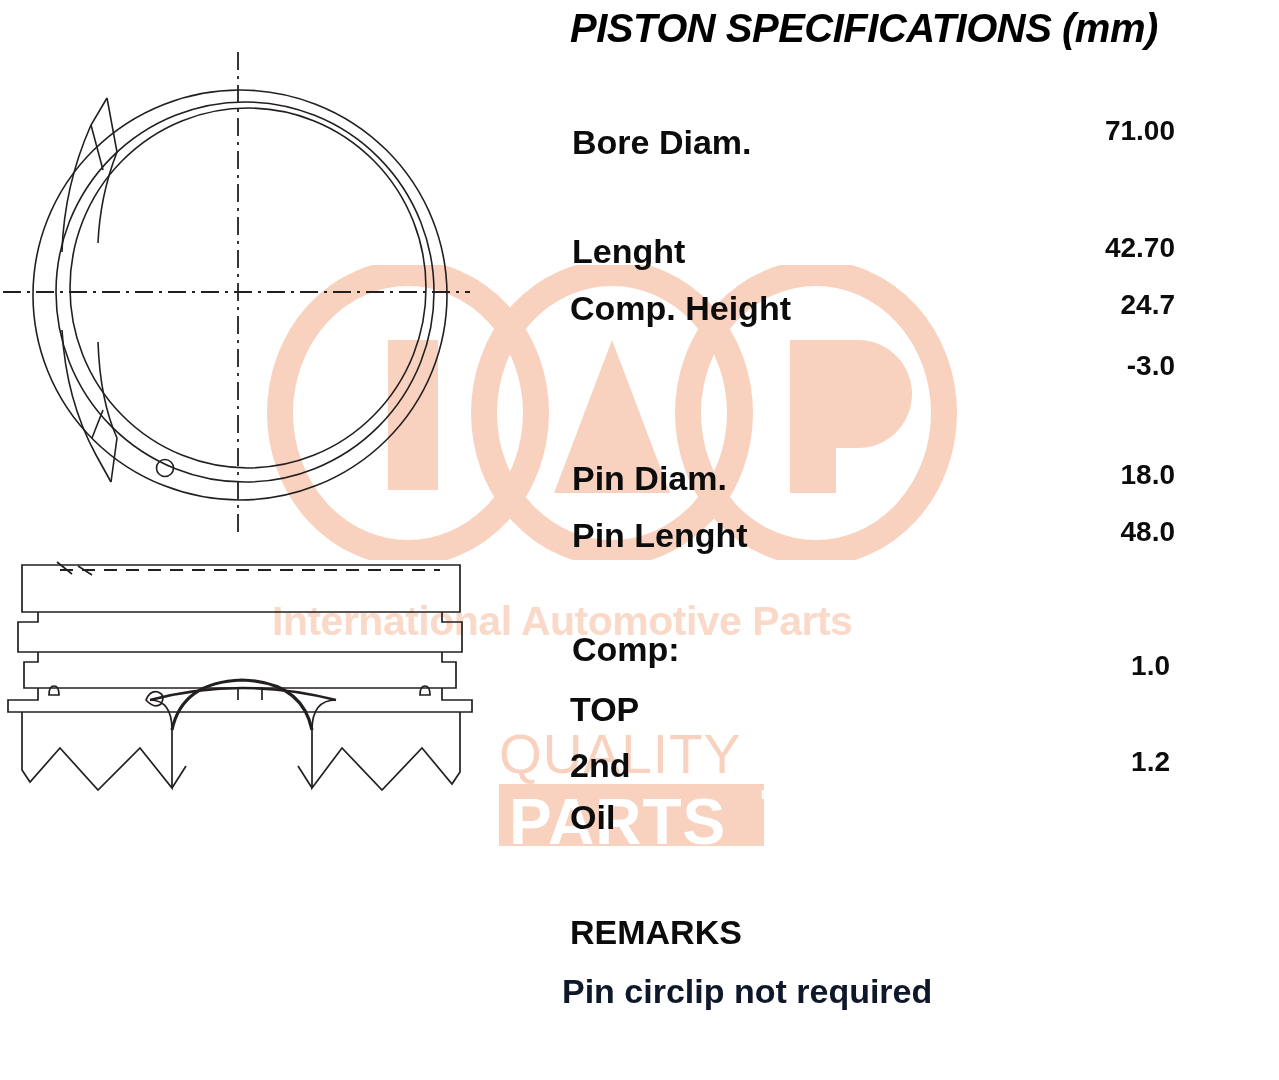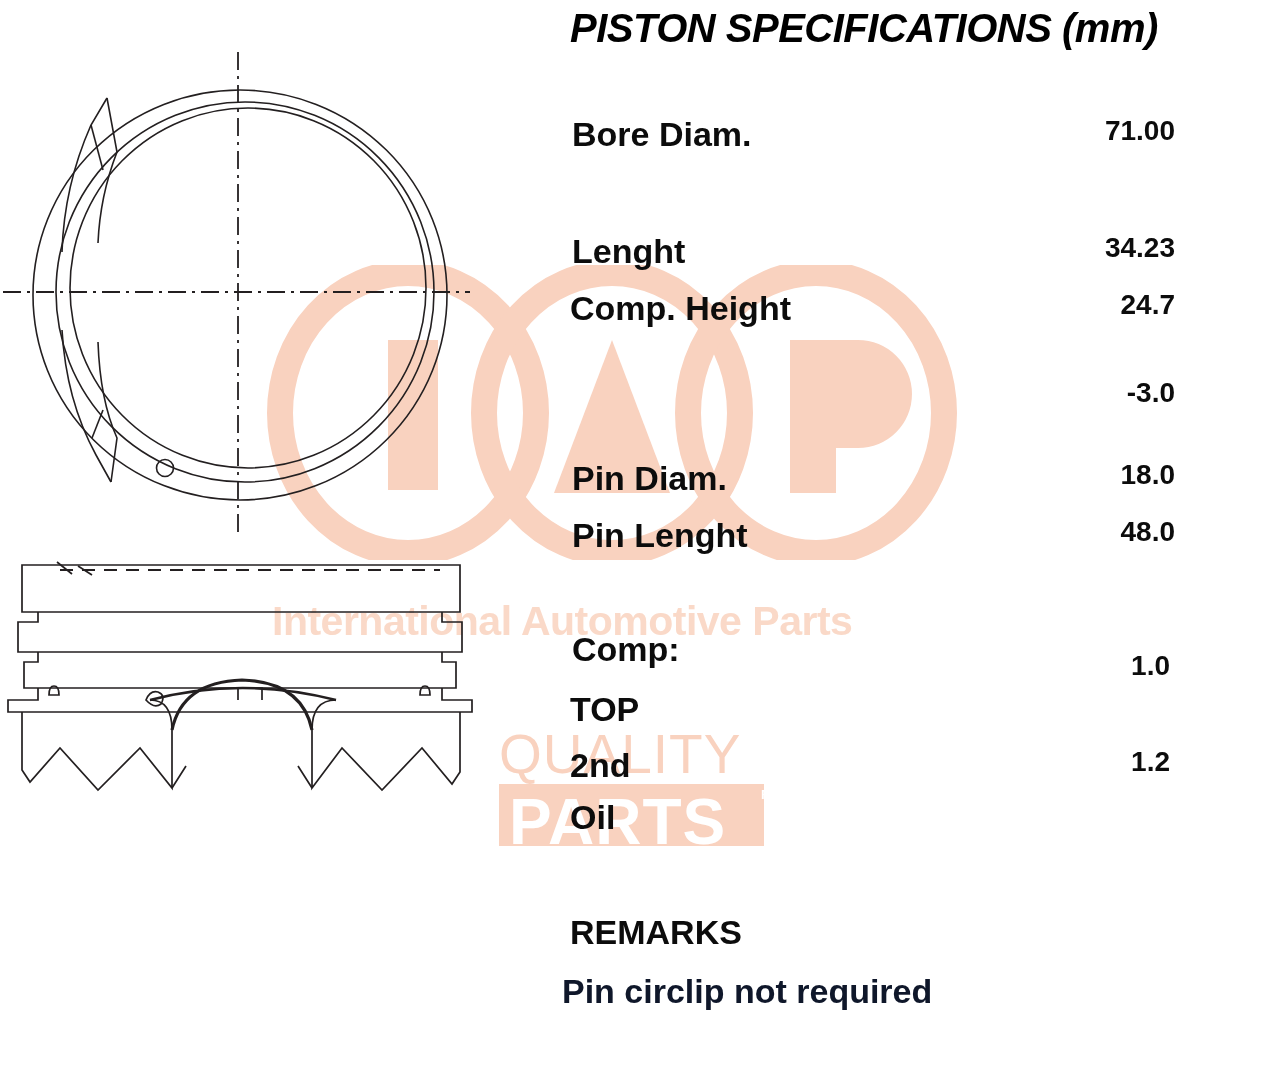--- a/index.html
+++ b/index.html
@@ -231,7 +231,7 @@
 
     <div class="spec-title">PISTON SPECIFICATIONS (mm)</div>
 
-    <div class="row-label" style="left:572px; top:115px;">Bore Diam.</div>
+    <div class="row-label" style="left:572px; top:123px;">Bore Diam.</div>
     <div class="row-value" style="left:935px; top:115px;">71.00</div>
 
     <div class="row-label" style="left:572px; top:232px;">Lenght</div>

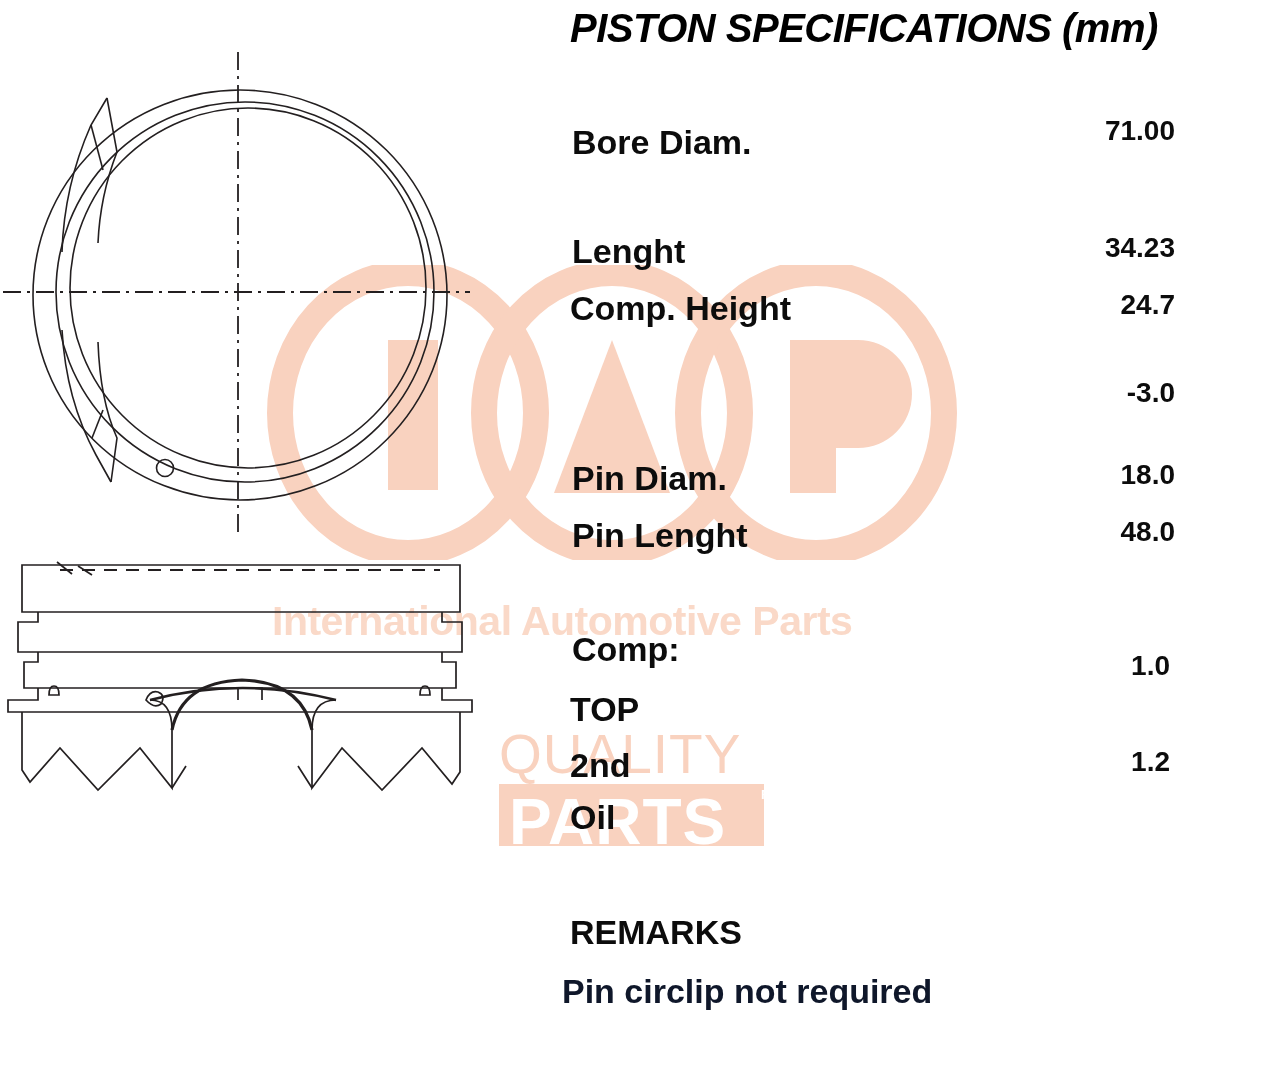--- a/index.html
+++ b/index.html
@@ -235,7 +235,7 @@
     <div class="row-value" style="left:935px; top:115px;">71.00</div>
 
     <div class="row-label" style="left:572px; top:232px;">Lenght</div>
-    <div class="row-value" style="left:935px; top:232px;">34.23</div>
+    <div class="row-value" style="left:935px; top:232px;">42.70</div>
 
     <div class="row-label" style="left:570px; top:289px;">Comp. Height</div>
     <div class="row-value" style="left:935px; top:289px;">24.7</div>

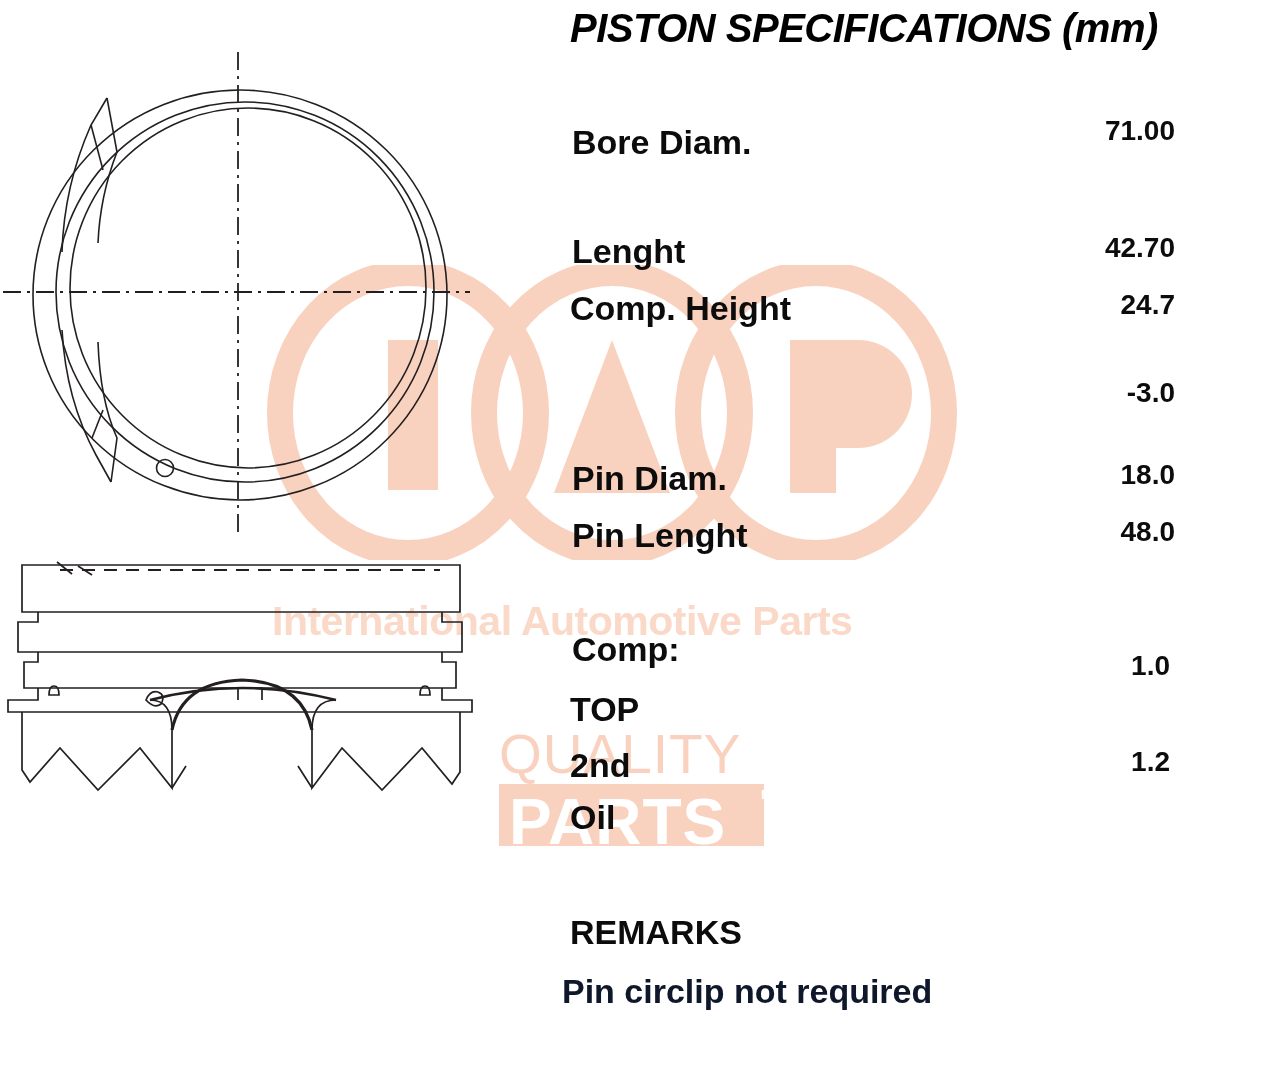--- a/index.html
+++ b/index.html
@@ -240,7 +240,7 @@
     <div class="row-label" style="left:570px; top:289px;">Comp. Height</div>
     <div class="row-value" style="left:935px; top:289px;">24.7</div>
 
-    <div class="row-value" style="left:935px; top:350px;margin-top:27px;">-3.0</div>
+    <div class="row-value" style="left:935px; top:350px;">-3.0</div>
 
     <div class="row-label" style="left:572px; top:459px;">Pin Diam.</div>
     <div class="row-value" style="left:935px; top:459px;">18.0</div>

